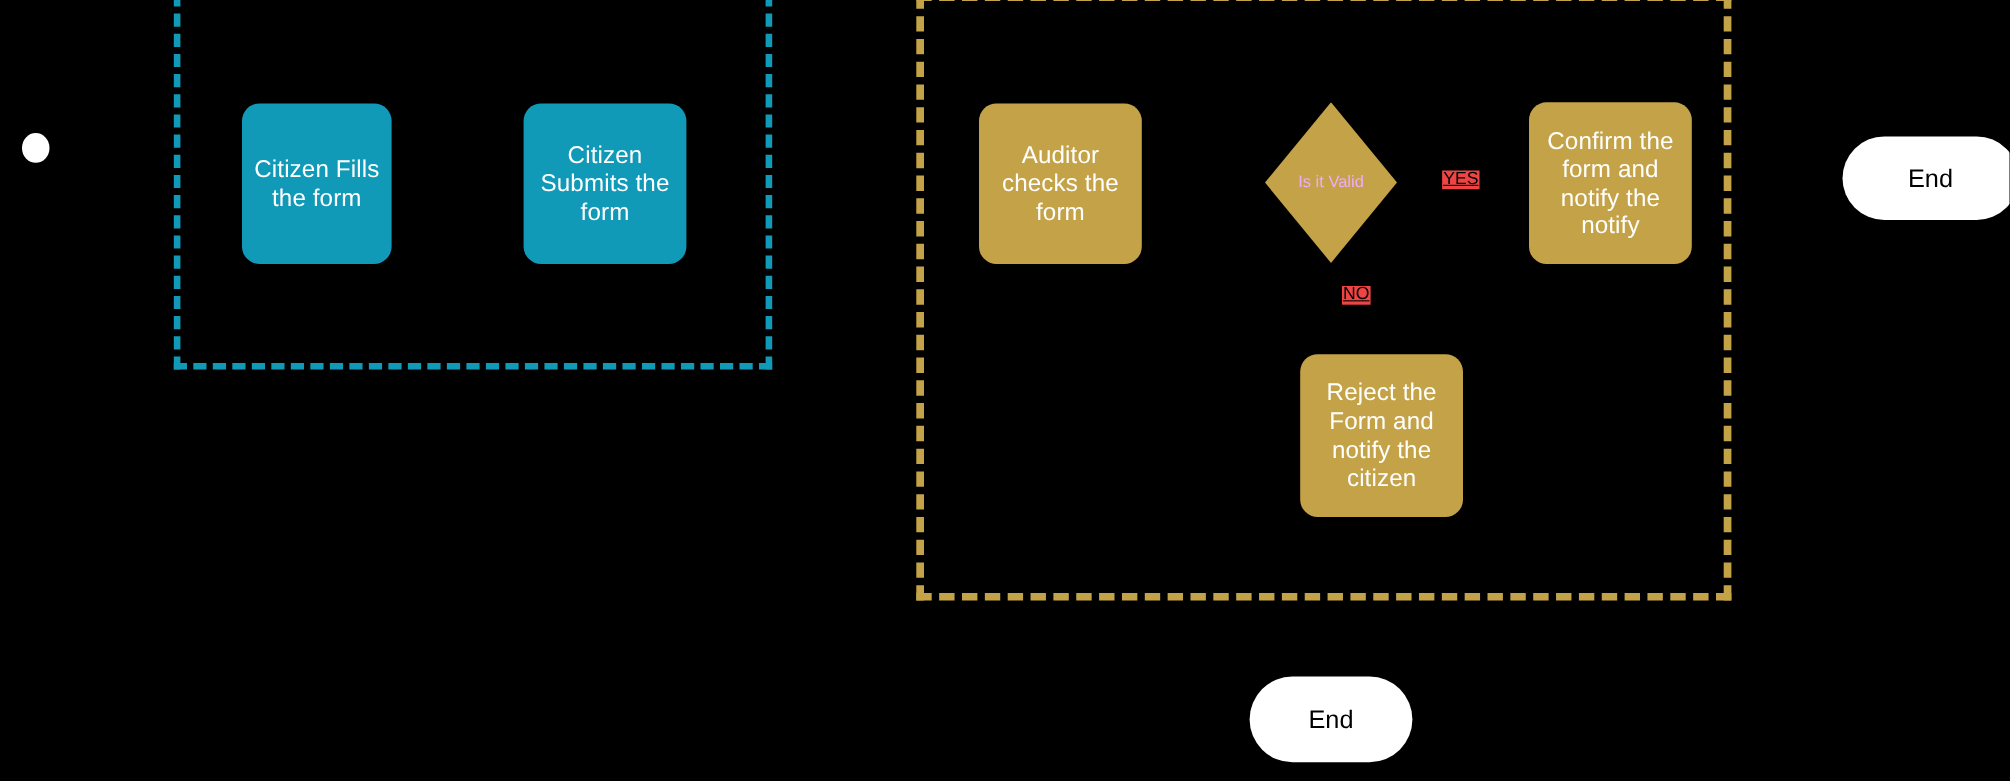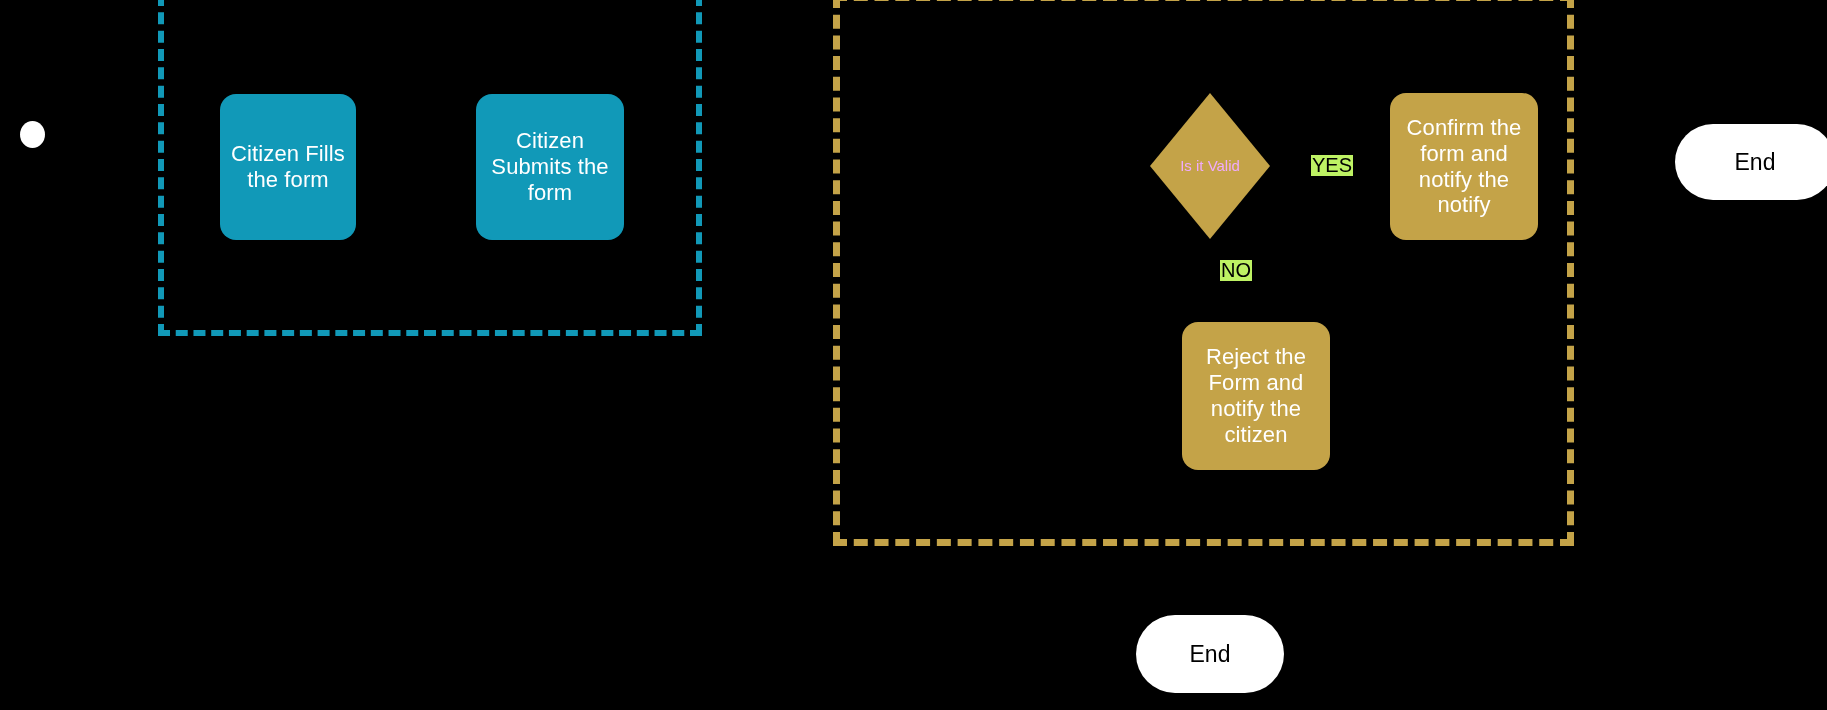--- a/index.html
+++ b/index.html
@@ -141,6 +141,7 @@
 
   <div class="node blue n-submits">Citizen Submits the form</div>
 
+  <div class="node gold n-auditor">Auditor checks the form</div>
 
   <div class="diamond-wrap">
     <div class="diamond-shape"></div>

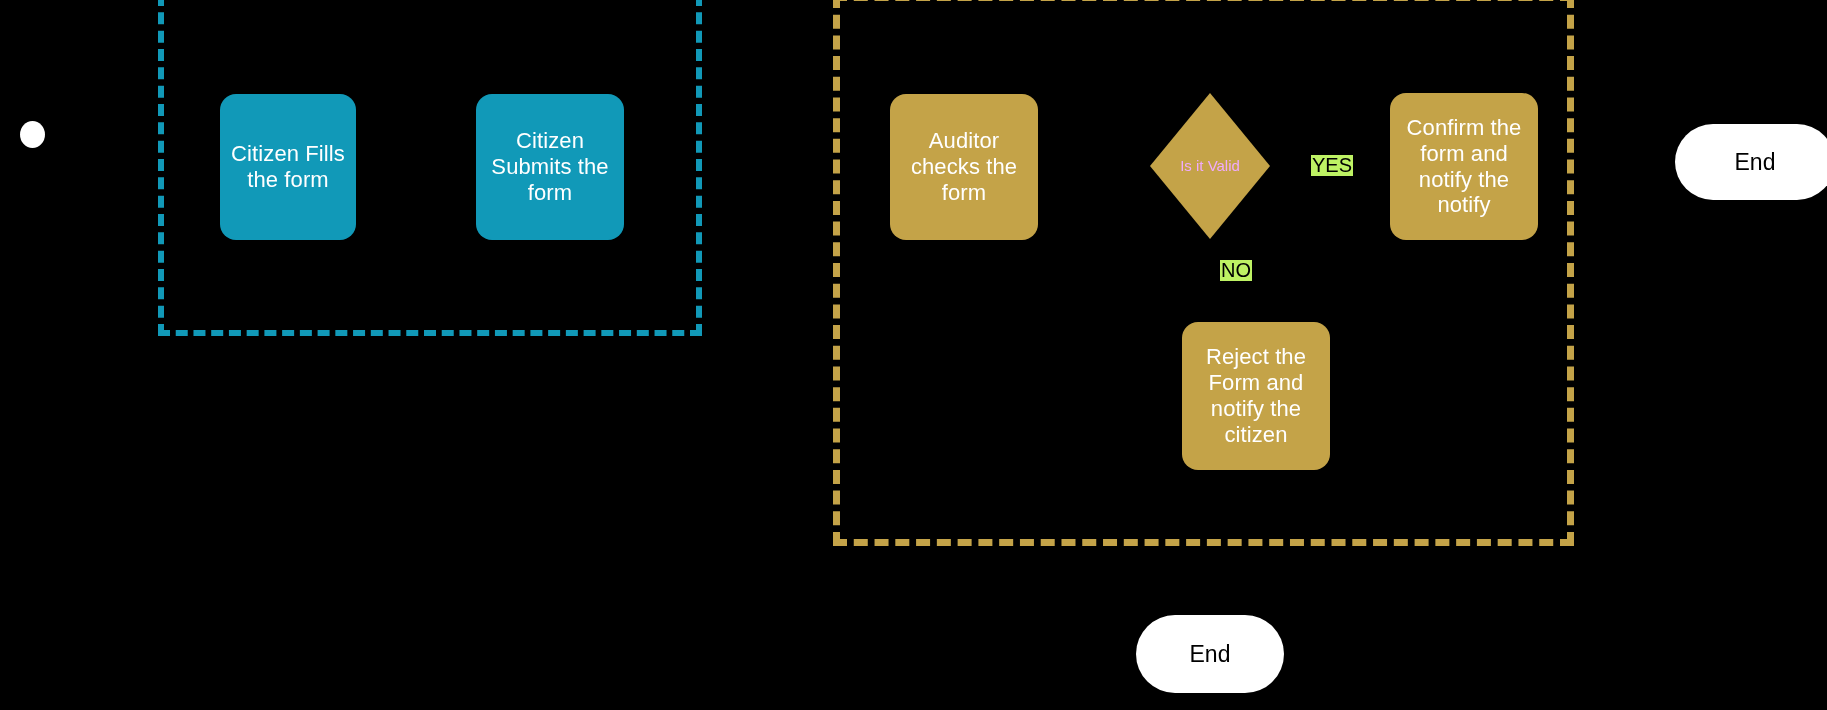--- a/index.html
+++ b/index.html
@@ -102,13 +102,14 @@
   
   .edge-label {
     position: absolute;
-    background: #bef264;
+    background: #ef4444;
     color: #000000;
-    font-size: 20px;
+    font-size: 16px;
     line-height: 1.05;
     padding: 0 1px;
     font-weight: 400;
     white-space: nowrap;
+    text-decoration: underline;
   }
   .lbl-yes { left: 1311px; top: 155px; }
   .lbl-no  { left: 1220px; top: 260px; }

